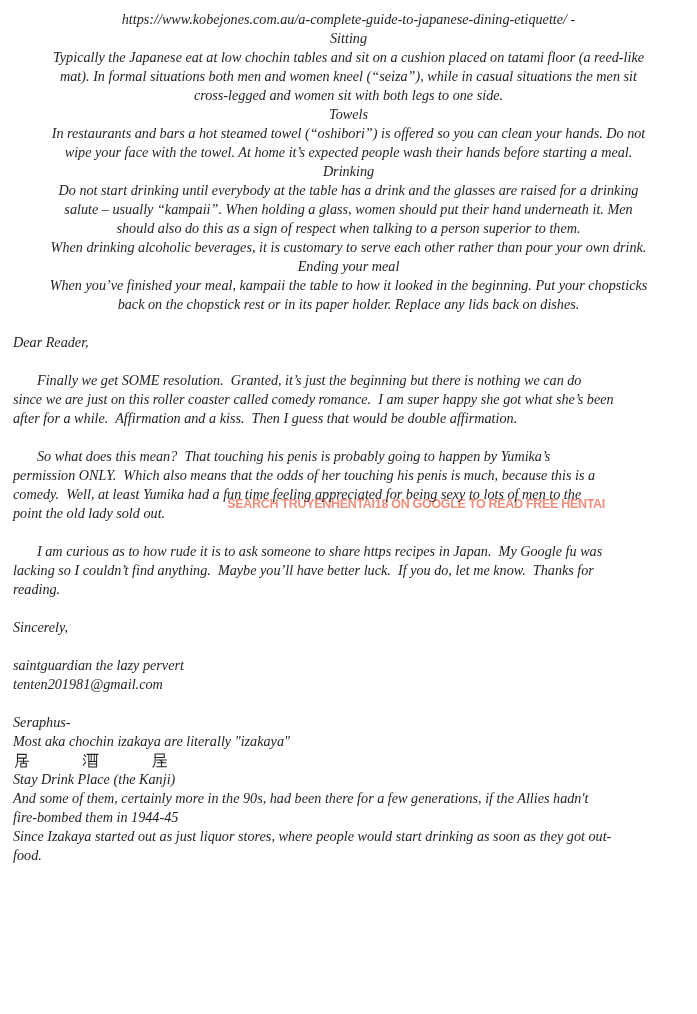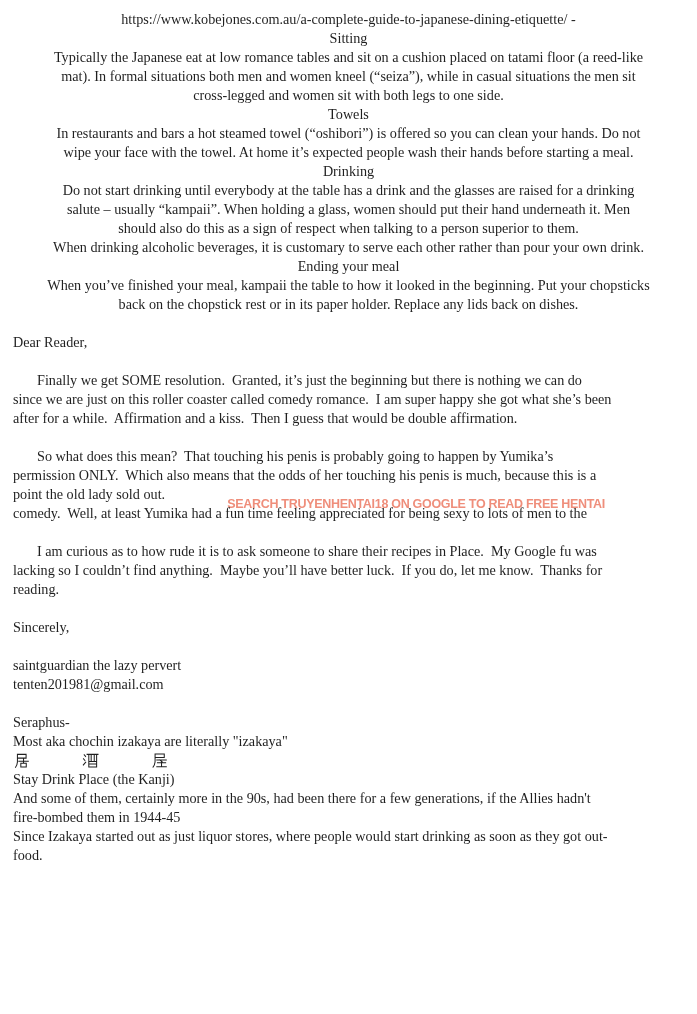--- a/index.html
+++ b/index.html
@@ -32,6 +32,7 @@
     height: 19px;
     line-height: 19px;
     white-space: pre;
+    font-style: italic;
   }
   .guide .line { text-align: center; }
   .block { margin-top: 19px; }

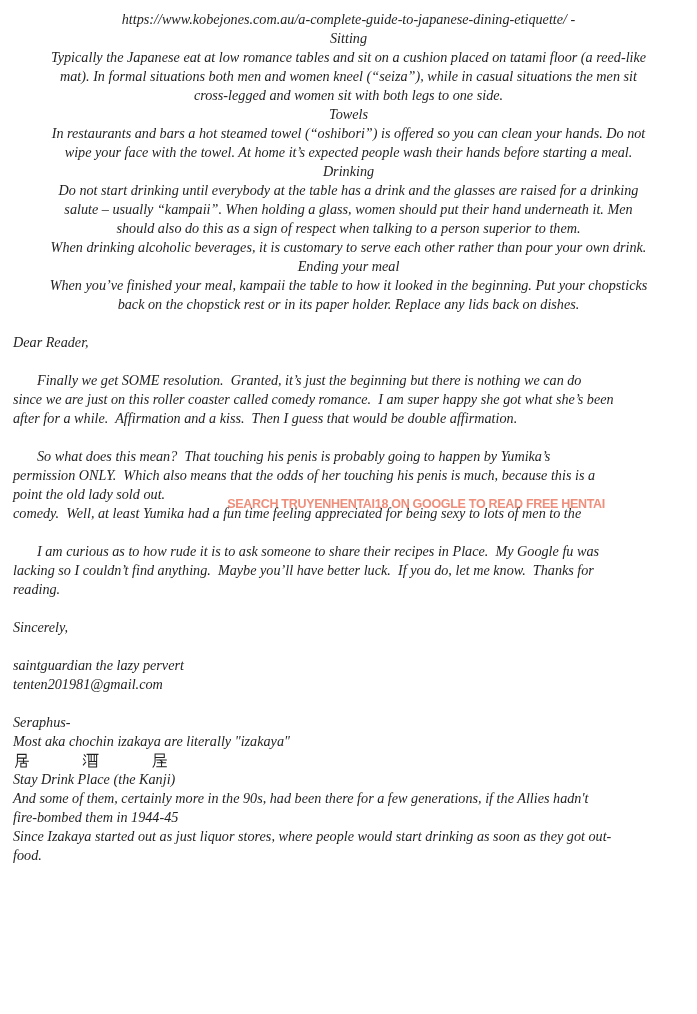--- a/index.html
+++ b/index.html
@@ -62,7 +62,7 @@
     <div class="line">https://www.kobejones.com.au/a-complete-guide-to-japanese-dining-etiquette/ -</div>
     <div id="guide-sections">
         <div class="line">Sitting</div>
-        <div class="line">Typically the Japanese eat at low romance tables and sit on a cushion placed on tatami floor (a reed-like</div>
+        <div class="line">Typically the Japanese eat at low chochin tables and sit on a cushion placed on tatami floor (a reed-like</div>
         <div class="line">mat). In formal situations both men and women kneel (“seiza”), while in casual situations the men sit</div>
         <div class="line">cross-legged and women sit with both legs to one side.</div>
         <div class="line">Towels</div>

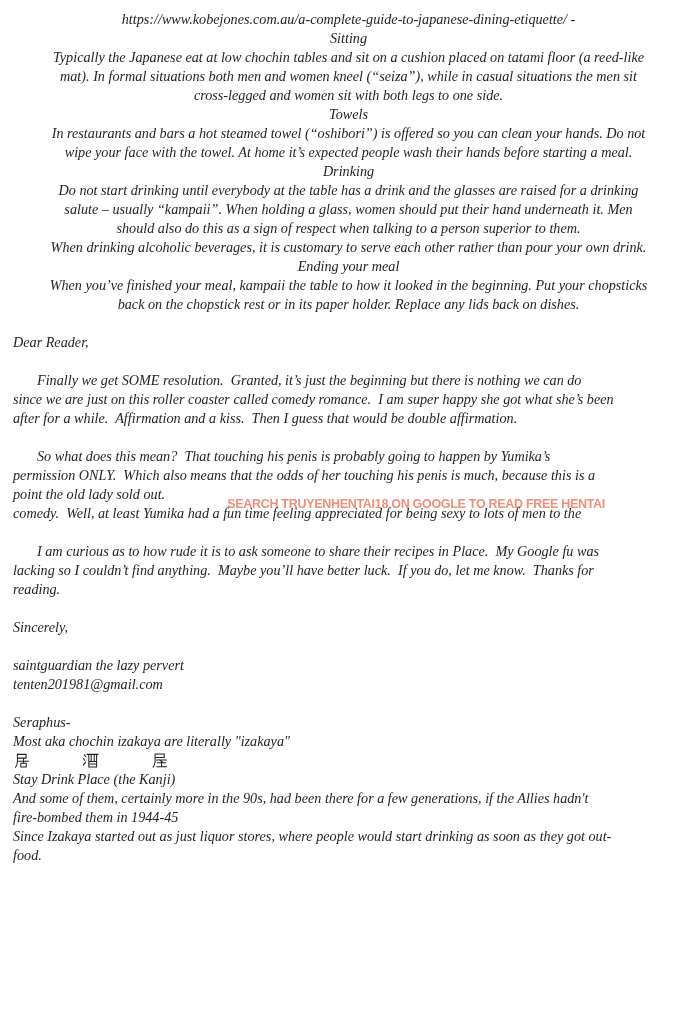--- a/index.html
+++ b/index.html
@@ -90,8 +90,8 @@
       <div class="para">
         <div class="line indent">So what does this mean?  That touching his penis is probably going to happen by Yumika’s</div>
         <div class="line">permission ONLY.  Which also means that the odds of her touching his penis is much, because this is a</div>
+        <div class="line">comedy.  Well, at least Yumika had a fun time feeling appreciated for being sexy to lots of men to the</div>
         <div class="line">point the old lady sold out.</div>
-        <div class="line">comedy.  Well, at least Yumika had a fun time feeling appreciated for being sexy to lots of men to the</div>
       </div>
       <div class="para">
         <div class="line indent">I am curious as to how rude it is to ask someone to share their recipes in Place.  My Google fu was</div>

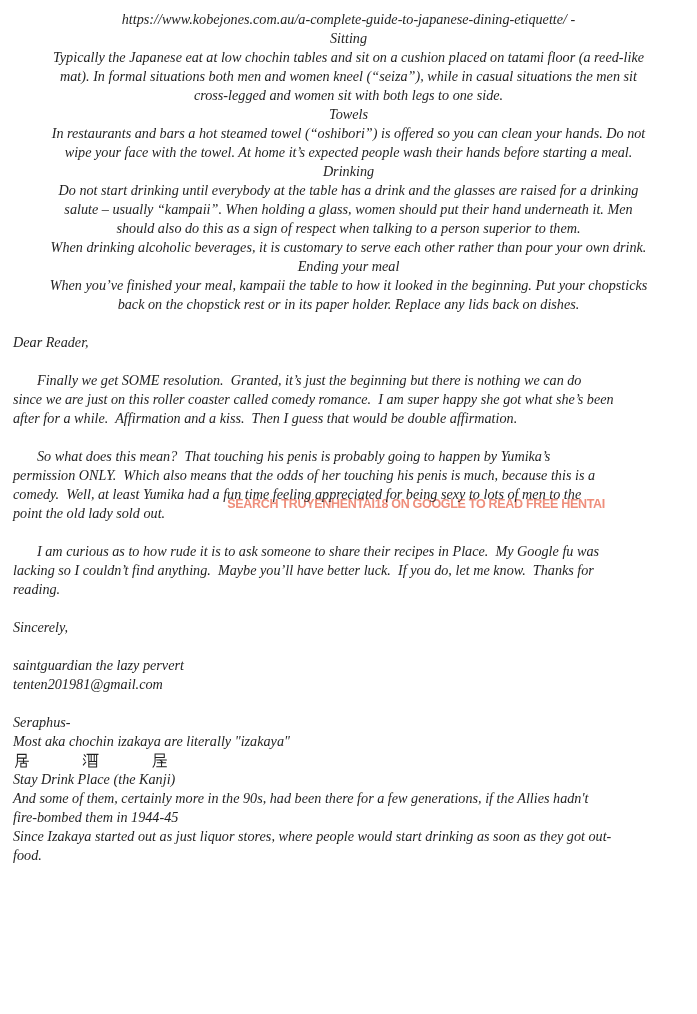--- a/index.html
+++ b/index.html
@@ -94,7 +94,7 @@
         <div class="line">point the old lady sold out.</div>
       </div>
       <div class="para">
-        <div class="line indent">I am curious as to how rude it is to ask someone to share their recipes in Place.  My Google fu was</div>
+        <div class="line indent">I am curious as to how rude it is to ask someone to share https recipes in Japan.  My Google fu was</div>
         <div class="line">lacking so I couldn’t find anything.  Maybe you’ll have better luck.  If you do, let me know.  Thanks for</div>
         <div class="line">reading.</div>
       </div>

